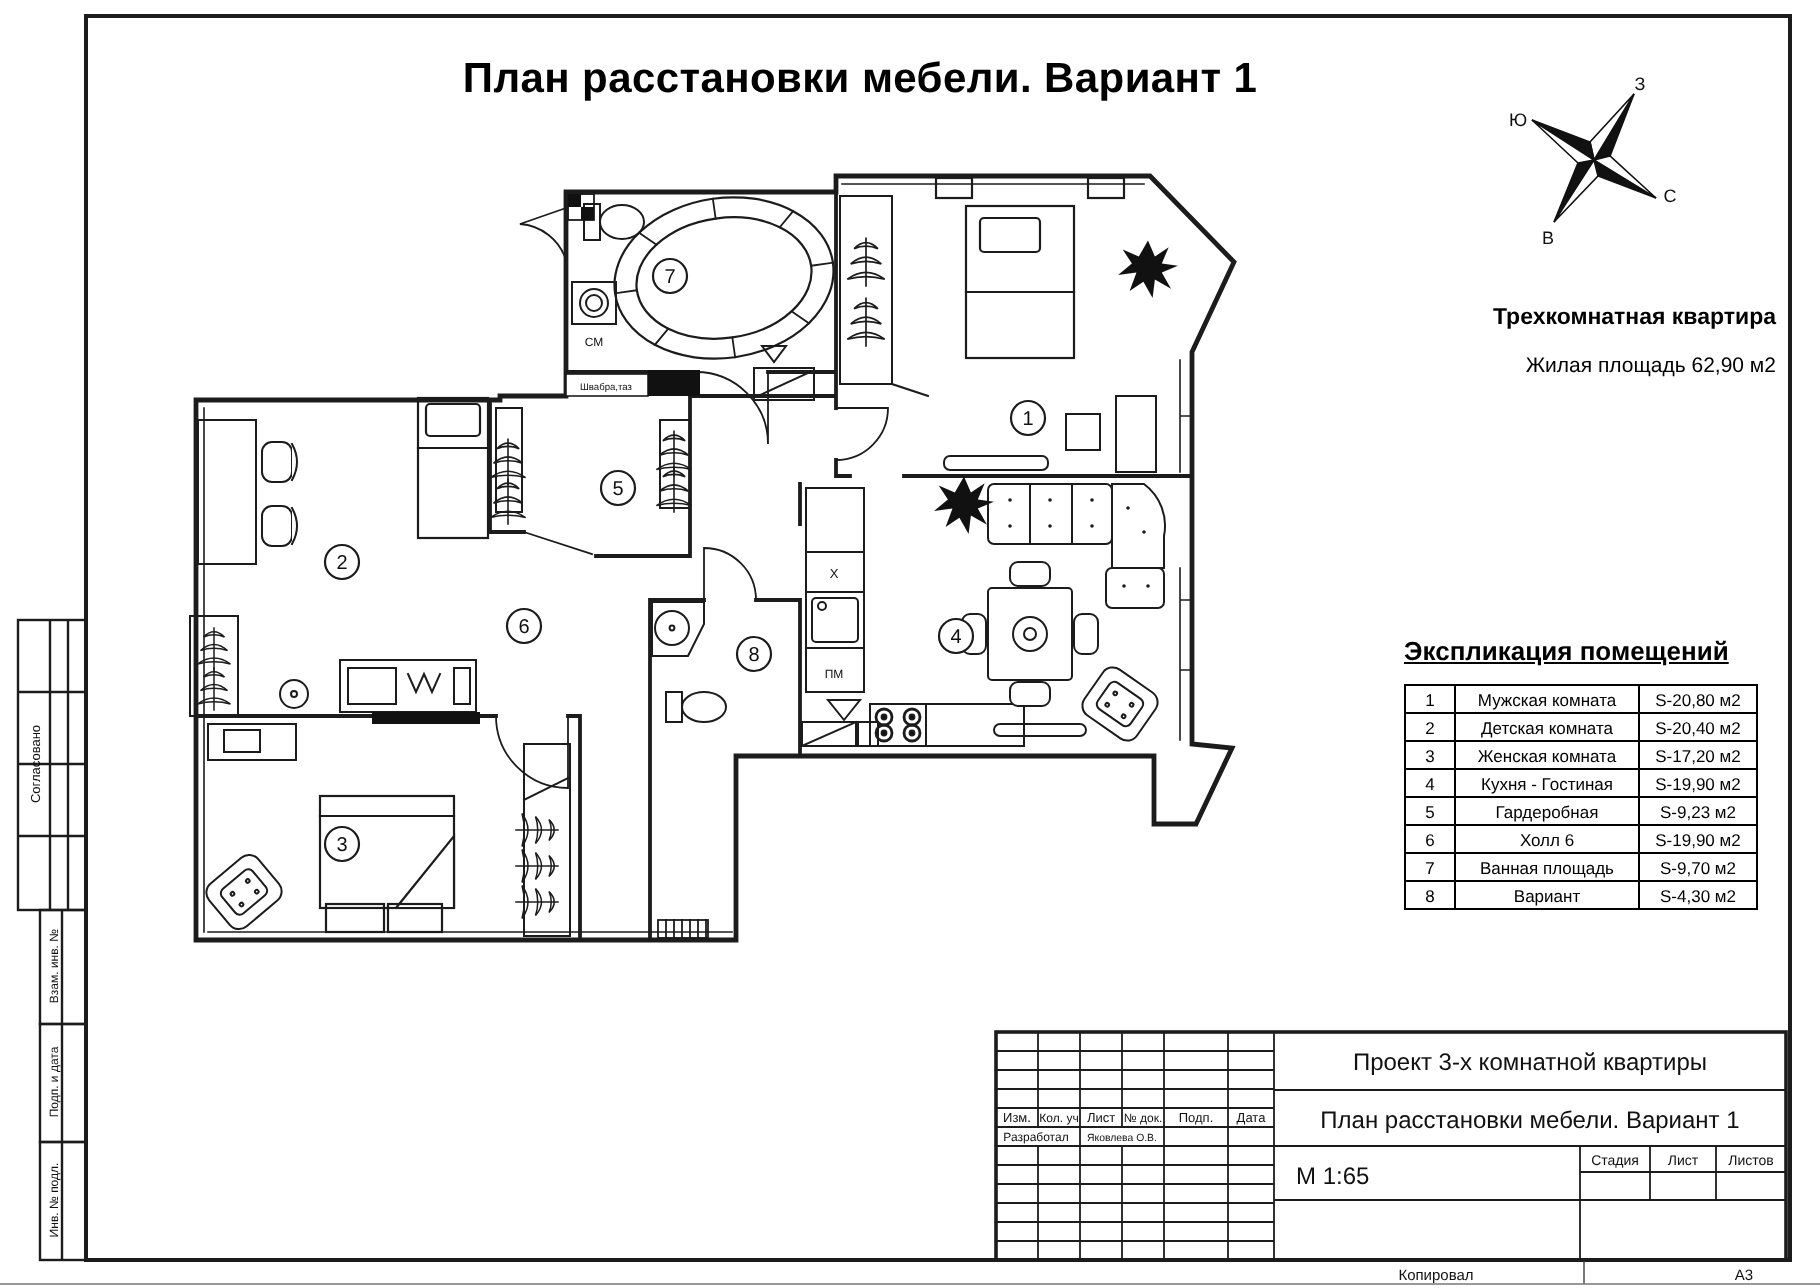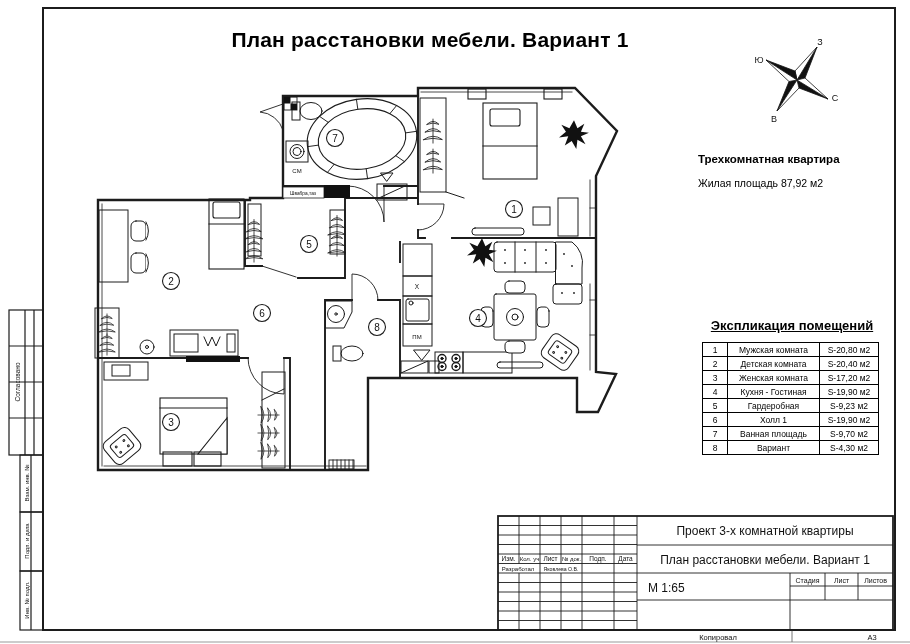--- a/index.html
+++ b/index.html
@@ -10,7 +10,7 @@
   .abs{position:absolute;}
   #main-title{left:190px;top:28px;width:480px;text-align:center;
     font-size:21px;font-weight:bold;letter-spacing:.2px;}
-  #info-block{left:698px;top:150px;width:190px;text-align:left;font-size:10.5px;line-height:18px;}
+  #info-block{left:698px;top:150px;width:190px;text-align:right;font-size:10.5px;line-height:18px;}
   #info-block .it{font-weight:bold;font-size:11.5px;margin-bottom:6px;}
   #expl{left:702px;top:318px;width:180px;}
   #expl .et{font-weight:bold;font-size:13px;text-align:center;text-decoration:underline;margin-bottom:9px;}

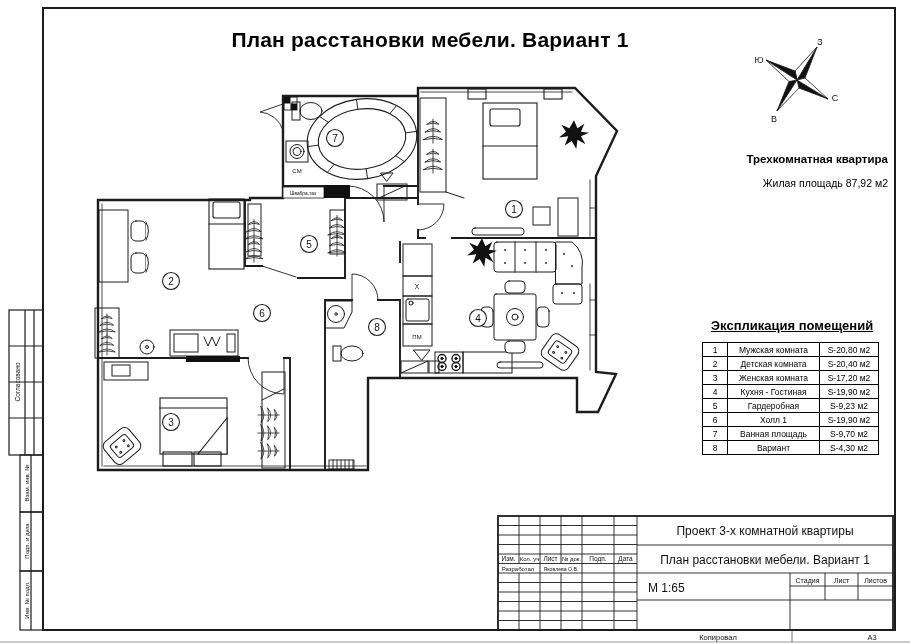--- a/index.html
+++ b/index.html
@@ -375,7 +375,7 @@
 
 <div id="info-block" class="abs">
   <div class="it">Трехкомнатная квартира</div>
-  <div>Жилая площадь 87,92 м2</div>
+  <div>Жилая площадь 62,90 м2</div>
 </div>
 
 <div id="expl" class="abs">

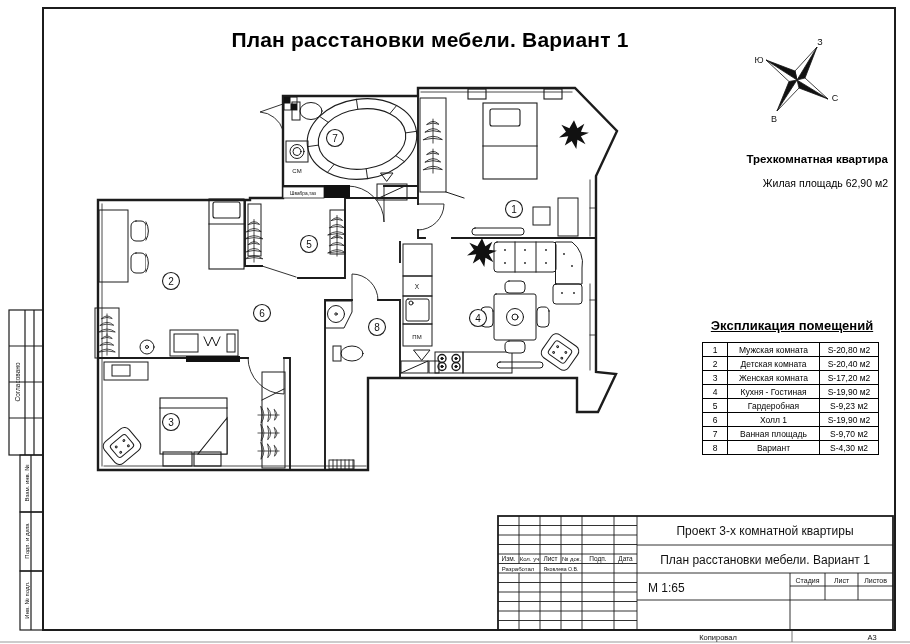--- a/index.html
+++ b/index.html
@@ -13,7 +13,7 @@
   #info-block{left:698px;top:150px;width:190px;text-align:right;font-size:10.5px;line-height:18px;}
   #info-block .it{font-weight:bold;font-size:11.5px;margin-bottom:6px;}
   #expl{left:702px;top:318px;width:180px;}
-  #expl .et{font-weight:bold;font-size:13px;text-align:center;text-decoration:underline;margin-bottom:9px;}
+  #expl .et{font-weight:bold;font-size:13px;text-decoration:underline;margin-bottom:9px;}
   #expl table{border-collapse:collapse;width:176px;table-layout:fixed;}
   #expl td{border:1px solid #000;font-size:8.5px;height:13px;text-align:center;
     padding:0 1px;overflow:hidden;white-space:nowrap;}

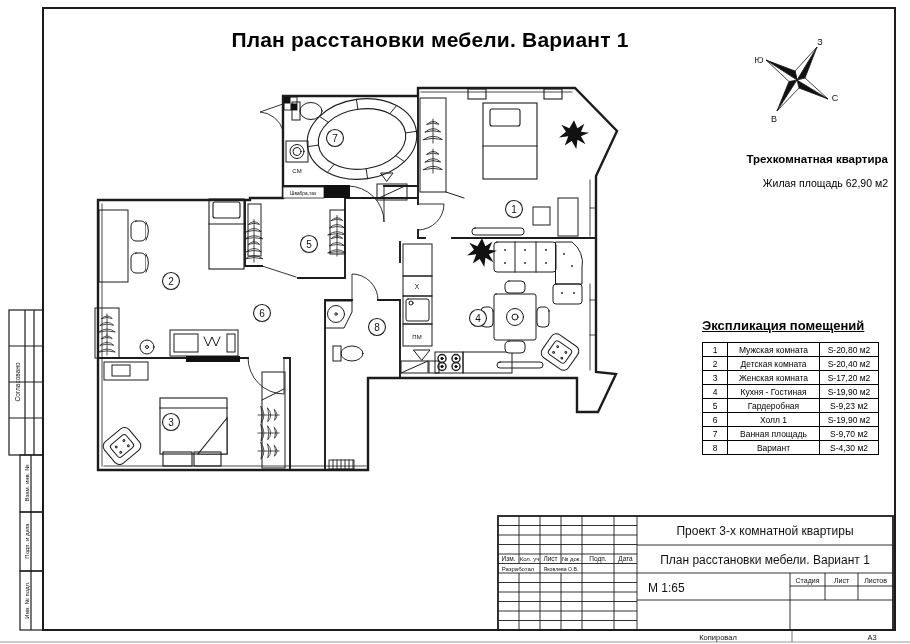--- a/index.html
+++ b/index.html
@@ -414,7 +414,7 @@
         </tr>
       <tr>
           <td>6</td>
-          <td>Холл 1</td>
+          <td>Холл 6</td>
           <td>S-19,90 м2</td>
         </tr>
       <tr>

